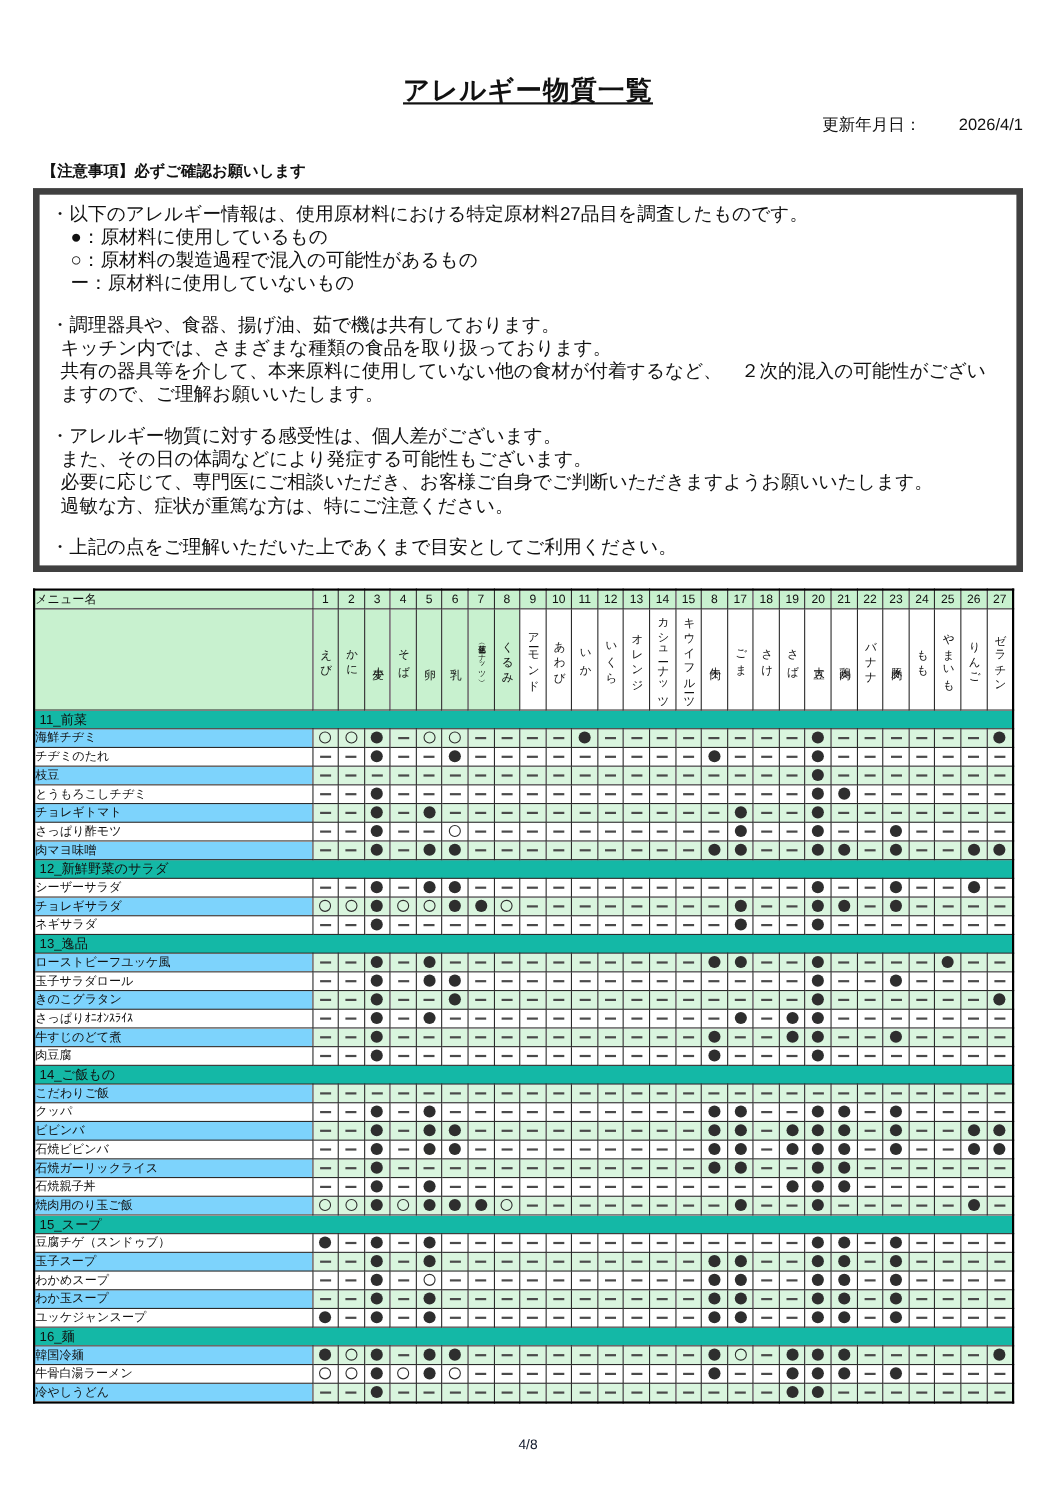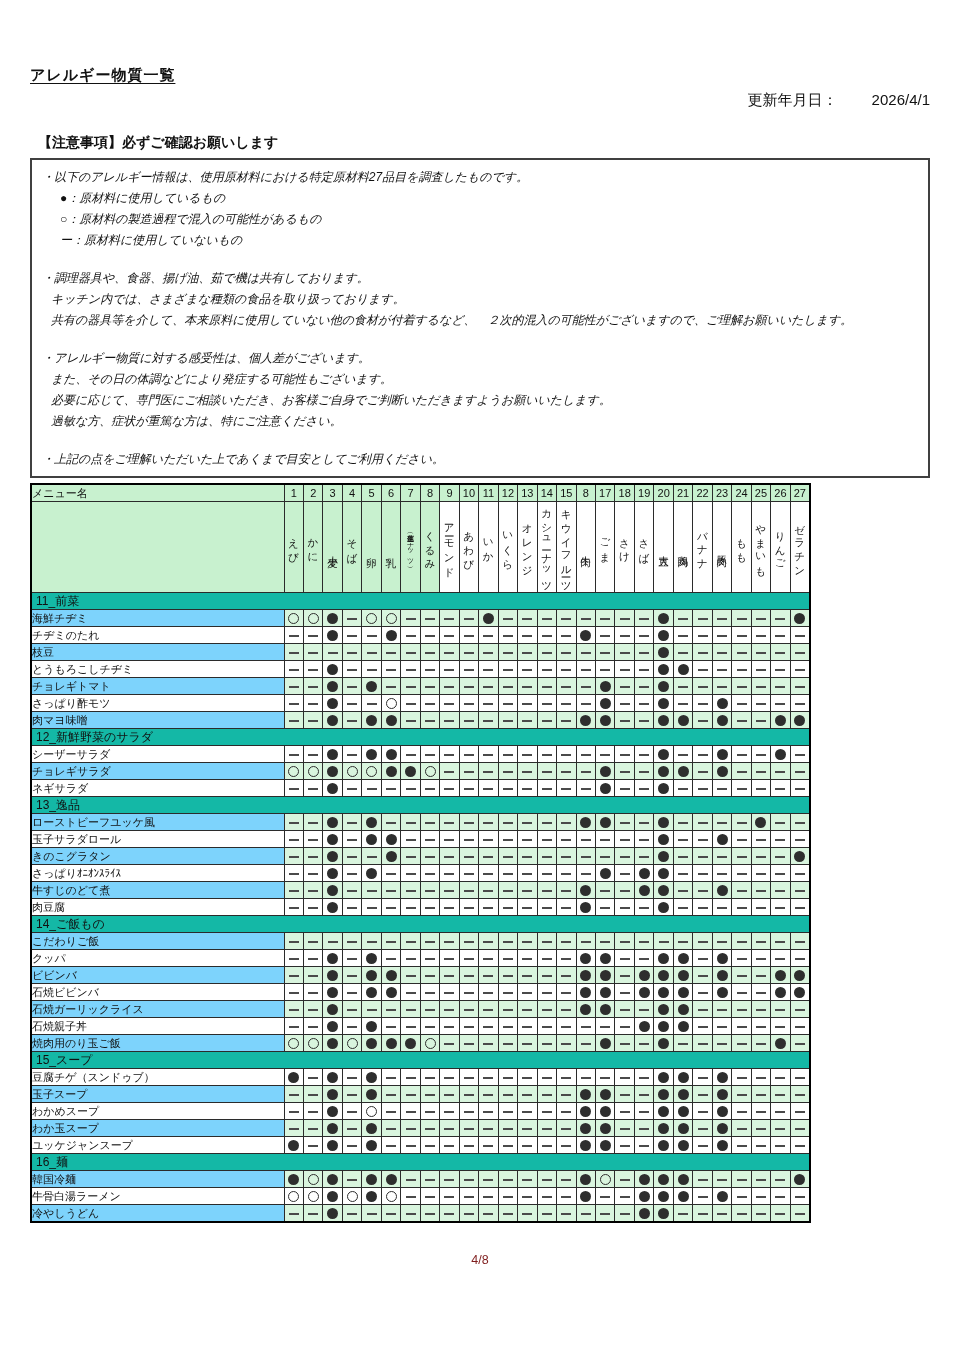--- a/index.html
+++ b/index.html
@@ -10,7 +10,7 @@
   }
   .page{padding:0 30px;}
   .title{
-    margin:66px 0 0 0;font-size:15px;font-weight:bold;
+    margin:66px 0 0 0;text-align:center;font-size:24px;font-weight:bold;
     text-decoration:underline;text-underline-offset:3px;letter-spacing:1px;
   }
   .updated{margin-top:6px;text-align:right;font-size:15px;}

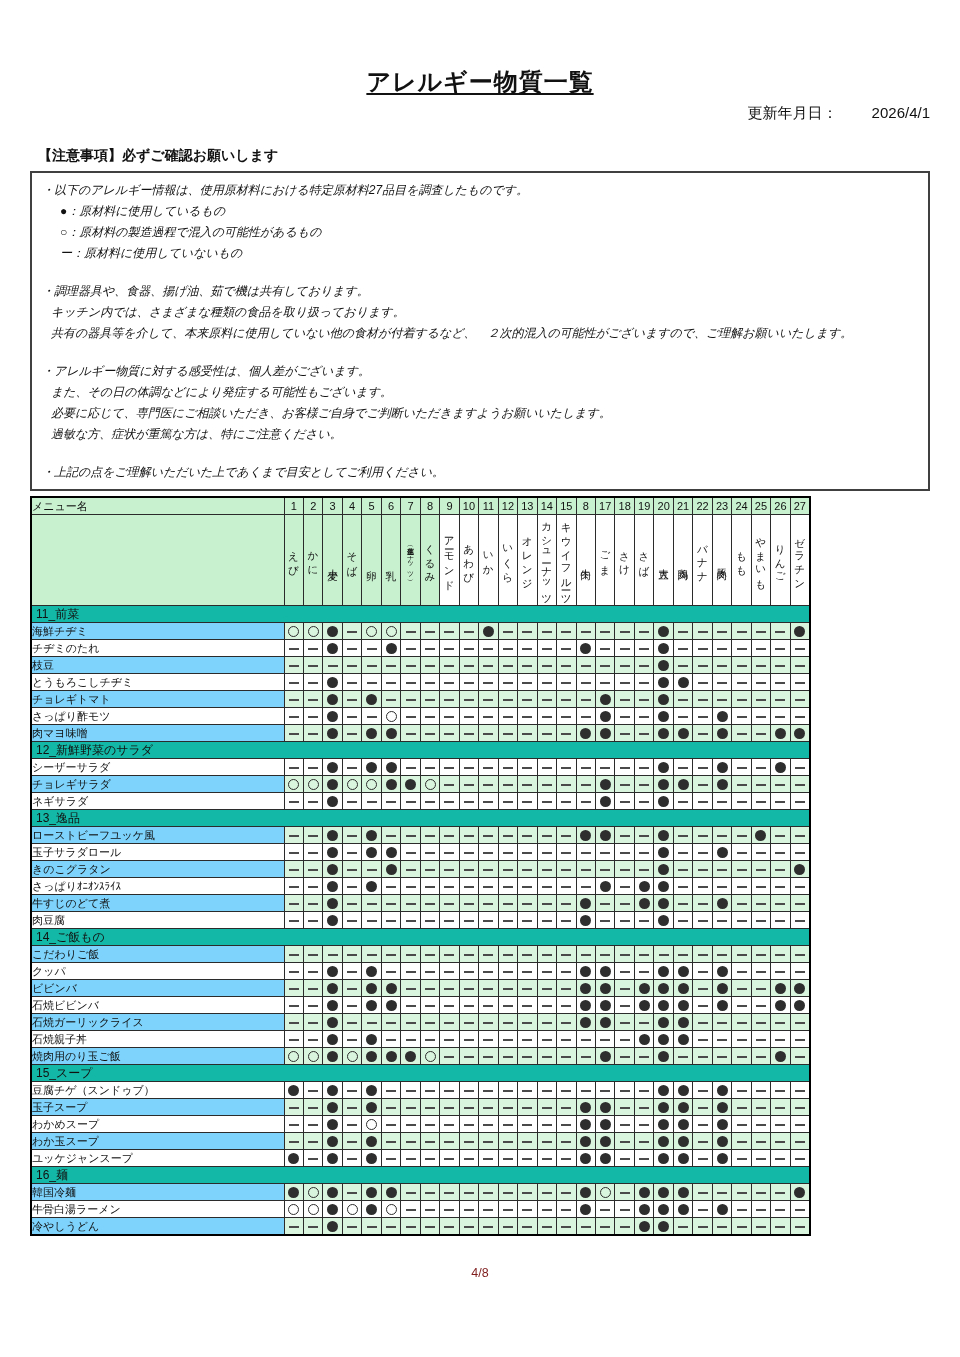--- a/index.html
+++ b/index.html
@@ -17,7 +17,7 @@
   .updated .lbl{margin-right:34px;}
   .caution{margin:24px 0 6px 8px;font-size:14px;font-weight:bold;}
   .notebox{
-    border:2px solid #404040;padding:7px 12px 6px 10px;font-size:12px;line-height:21px;font-style:italic;
+    border:6px solid #404040;padding:7px 12px 6px 10px;font-size:17px;line-height:21px;
   }
   .note-flush{margin-left:0;}
   .note-legend{margin-left:18px;}

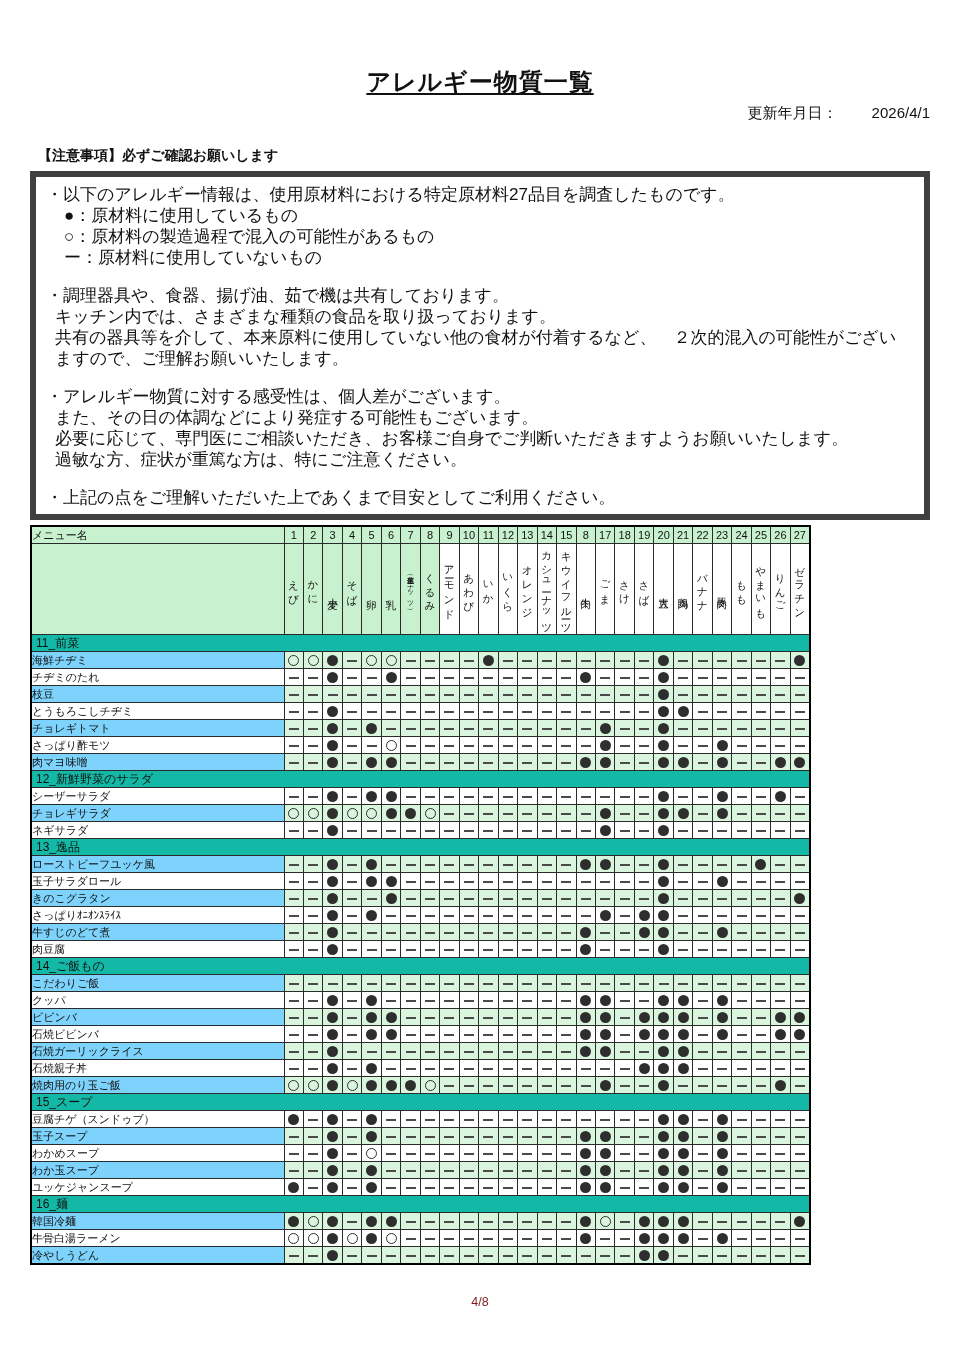--- a/index.html
+++ b/index.html
@@ -24,7 +24,7 @@
   .note-cont{margin-left:9px;}
   .note-gap{height:17px;}
   table.alg{
-    margin-top:5px;border-collapse:collapse;table-layout:fixed;width:781px;
+    margin-top:15px;border-collapse:collapse;table-layout:fixed;width:892px;
     border:2px solid #000;
     padding-left:20px;
   }

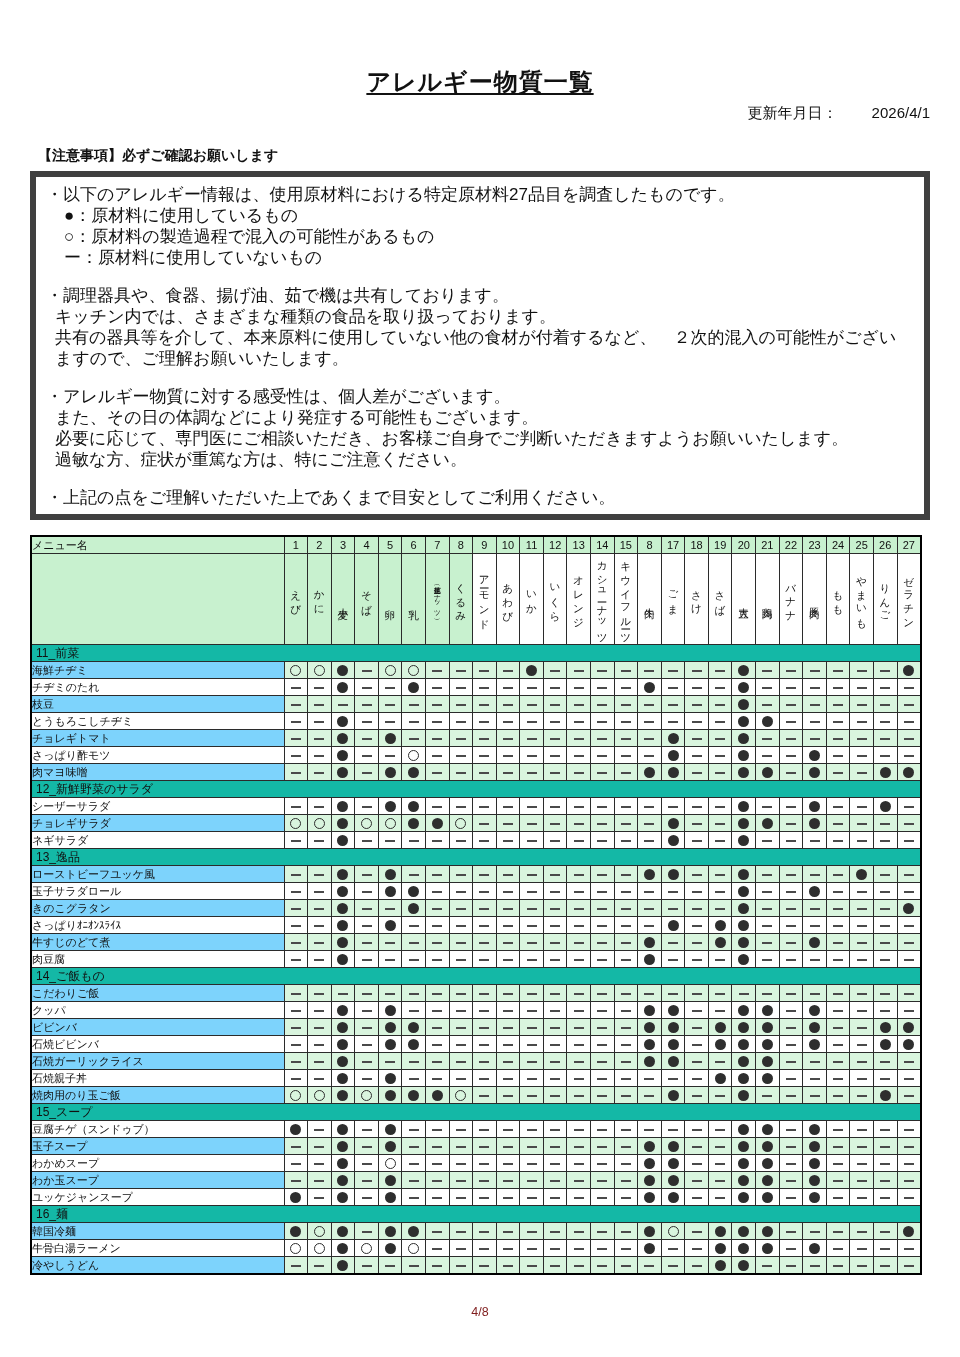--- a/index.html
+++ b/index.html
@@ -51,7 +51,7 @@
   .dot{display:inline-block;width:11px;height:11px;border-radius:50%;background:#2e2e2e;vertical-align:middle;}
   .ring{display:inline-block;width:11px;height:11px;border-radius:50%;border:1.5px solid #2e2e2e;box-sizing:border-box;background:transparent;vertical-align:middle;}
   .dash{display:inline-block;width:10px;height:2px;background:#4a4a4a;vertical-align:middle;}
-  .footer{margin-top:30px;text-align:center;font-size:12.5px;color:#7f1d1d;}
+  .footer{margin-top:30px;text-align:center;font-size:12.5px;color:#0f172a;}
 </style>
 </head>
 <body>

